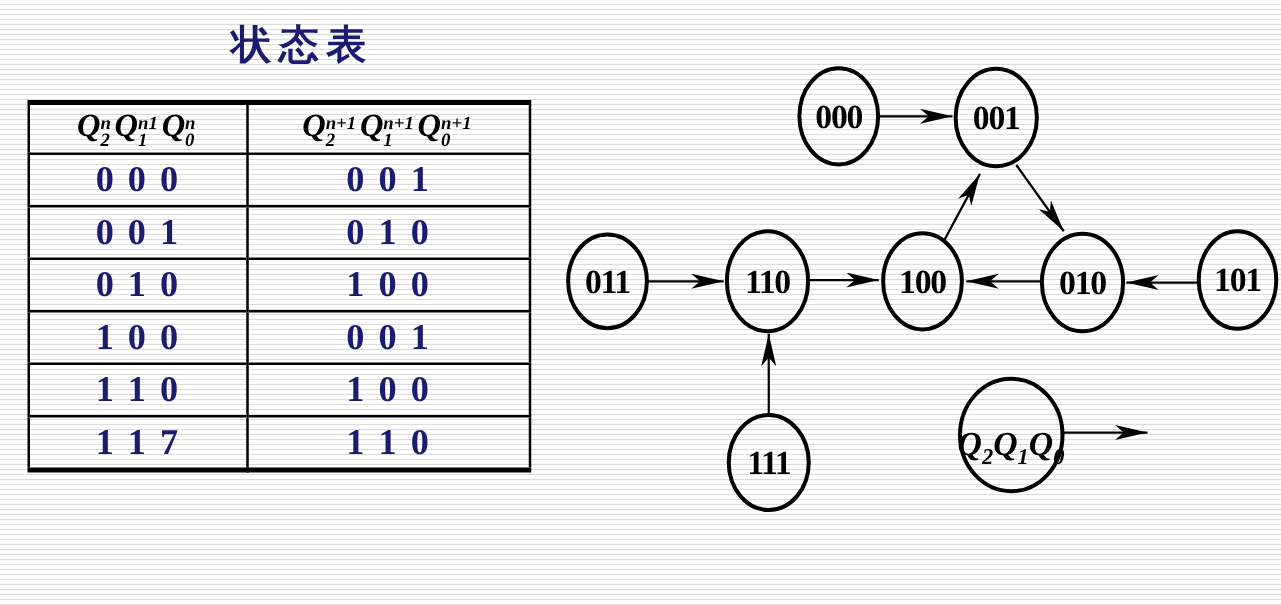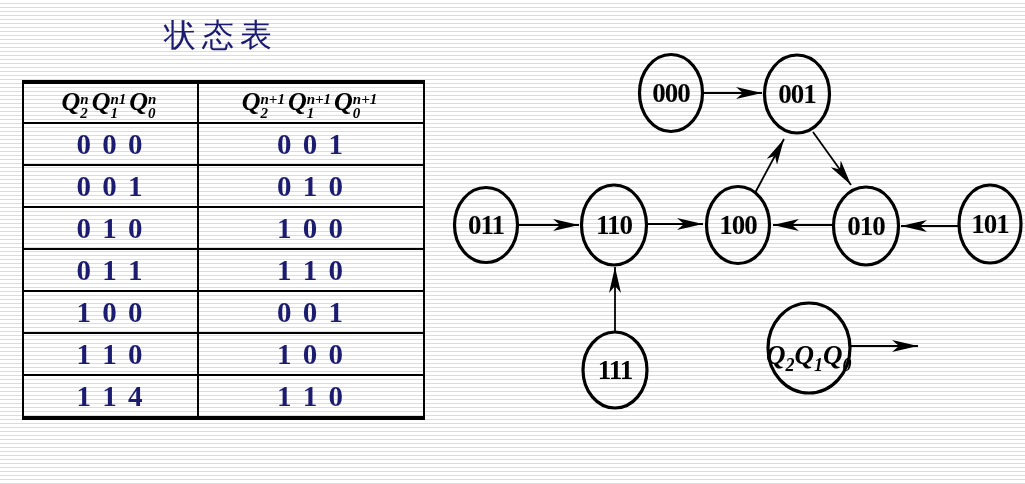--- a/index.html
+++ b/index.html
@@ -11,8 +11,8 @@
     font-family:"Liberation Serif","DejaVu Serif",serif;
   }
   .title{
-    position:absolute;left:164px;top:14px;
-    font-size:32px;font-weight:normal;color:#1b1b70;
+    position:absolute;left:185px;top:14px;
+    font-size:32px;font-weight:bold;color:#1b1b70;
     letter-spacing:6px;
   }
   table.state-table{

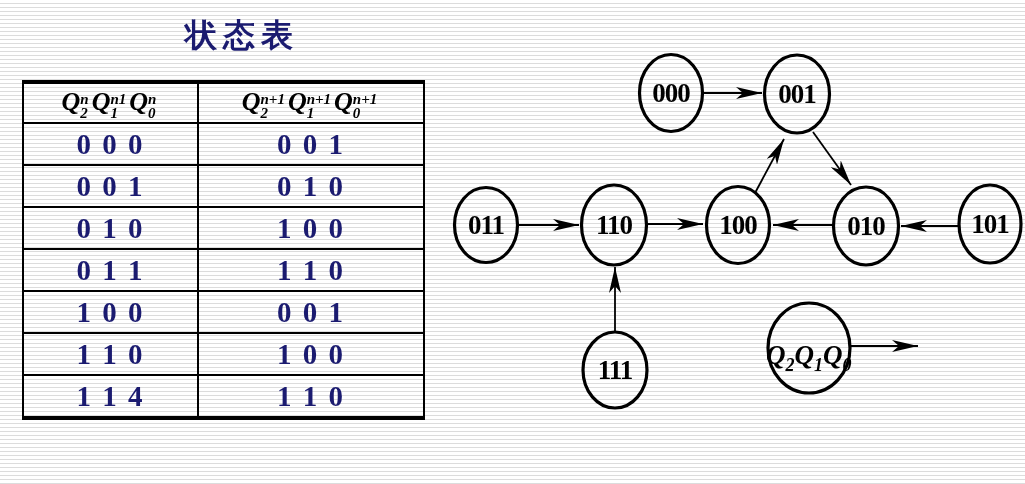--- a/index.html
+++ b/index.html
@@ -91,10 +91,6 @@
           <td>1 0 0</td>
         </tr>
         <tr>
-          <td>0 1 1</td>
-          <td>1 1 0</td>
-        </tr>
-        <tr>
           <td>1 0 0</td>
           <td>0 0 1</td>
         </tr>

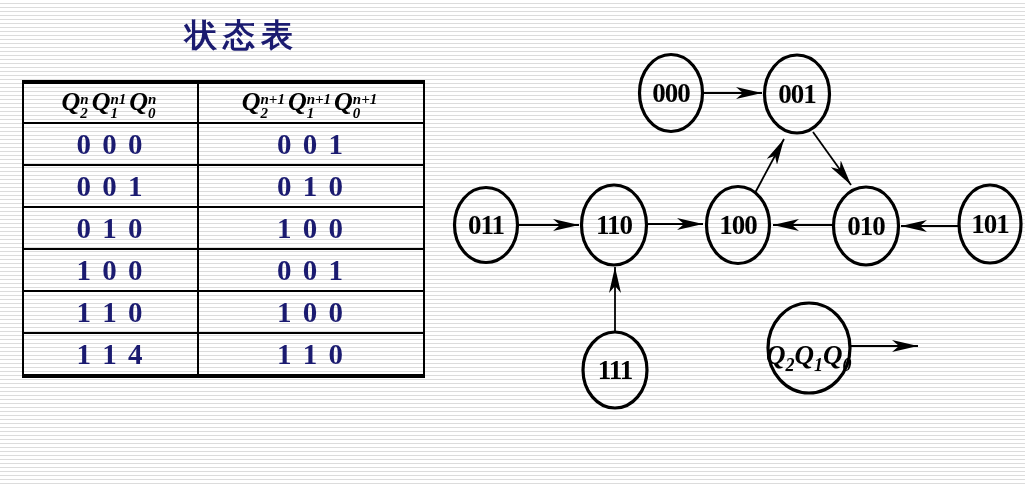--- a/index.html
+++ b/index.html
@@ -99,7 +99,7 @@
           <td>1 0 0</td>
         </tr>
         <tr>
-          <td>1 1 4</td>
+          <td>1 1 7</td>
           <td>1 1 0</td>
         </tr>
       </tbody>

